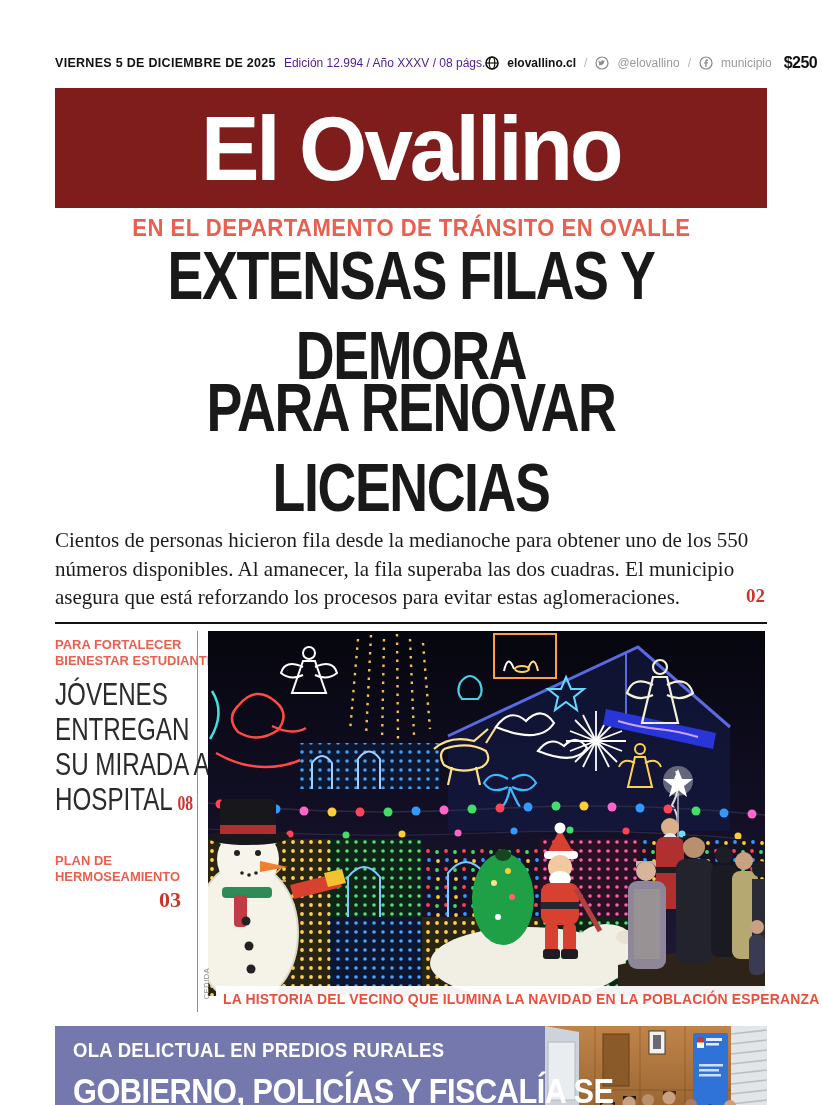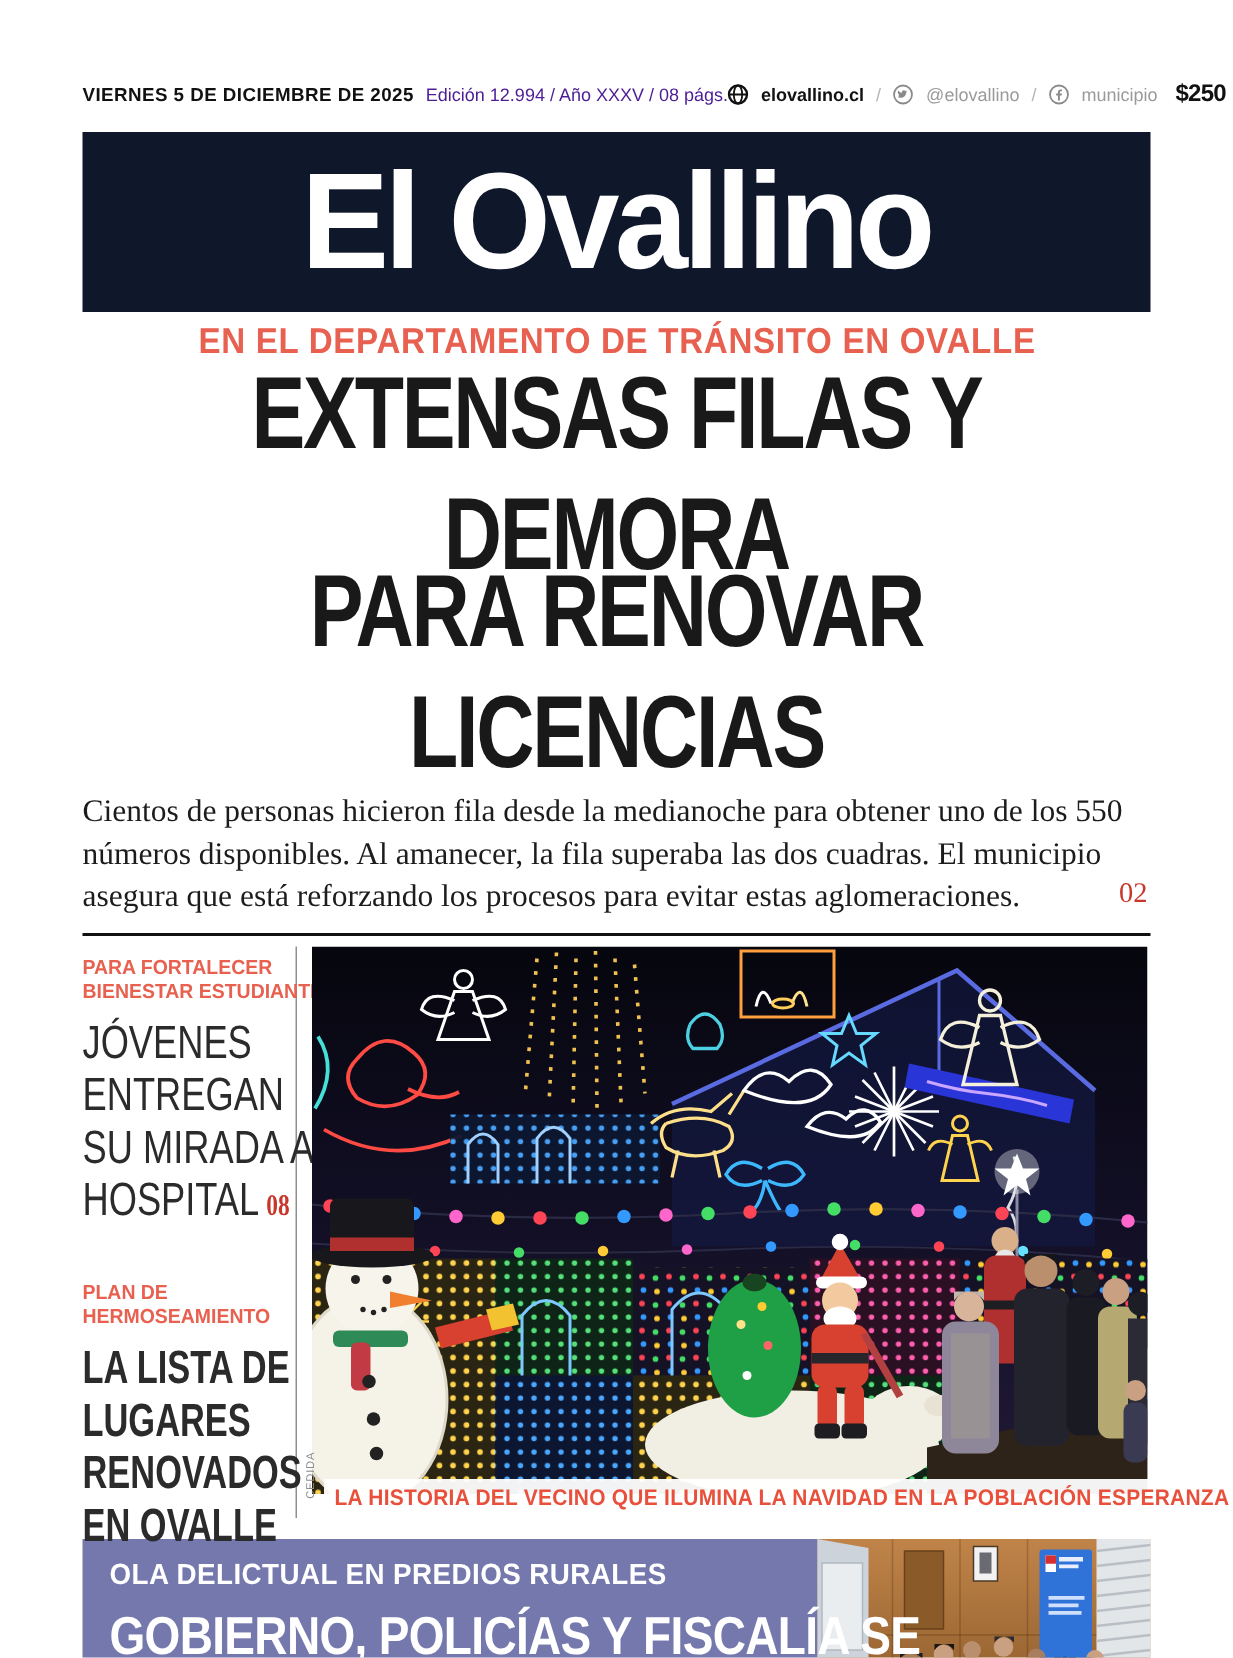--- a/index.html
+++ b/index.html
@@ -21,7 +21,7 @@
   .mini-ico { width:14px; height:14px; display:inline-block; vertical-align:middle; }
 
   
-  .masthead { margin-top:14px; height:120px; background:#0f172a; display:flex; align-items:center; justify-content:center; }
+  .masthead { margin-top:14px; height:120px; background:#7f1d1d; display:flex; align-items:center; justify-content:center; }
   .masthead-title { color:#ffffff; font-weight:bold; font-size:86px; letter-spacing:-3px;
                     transform:scale(1.02,1.06); }
 

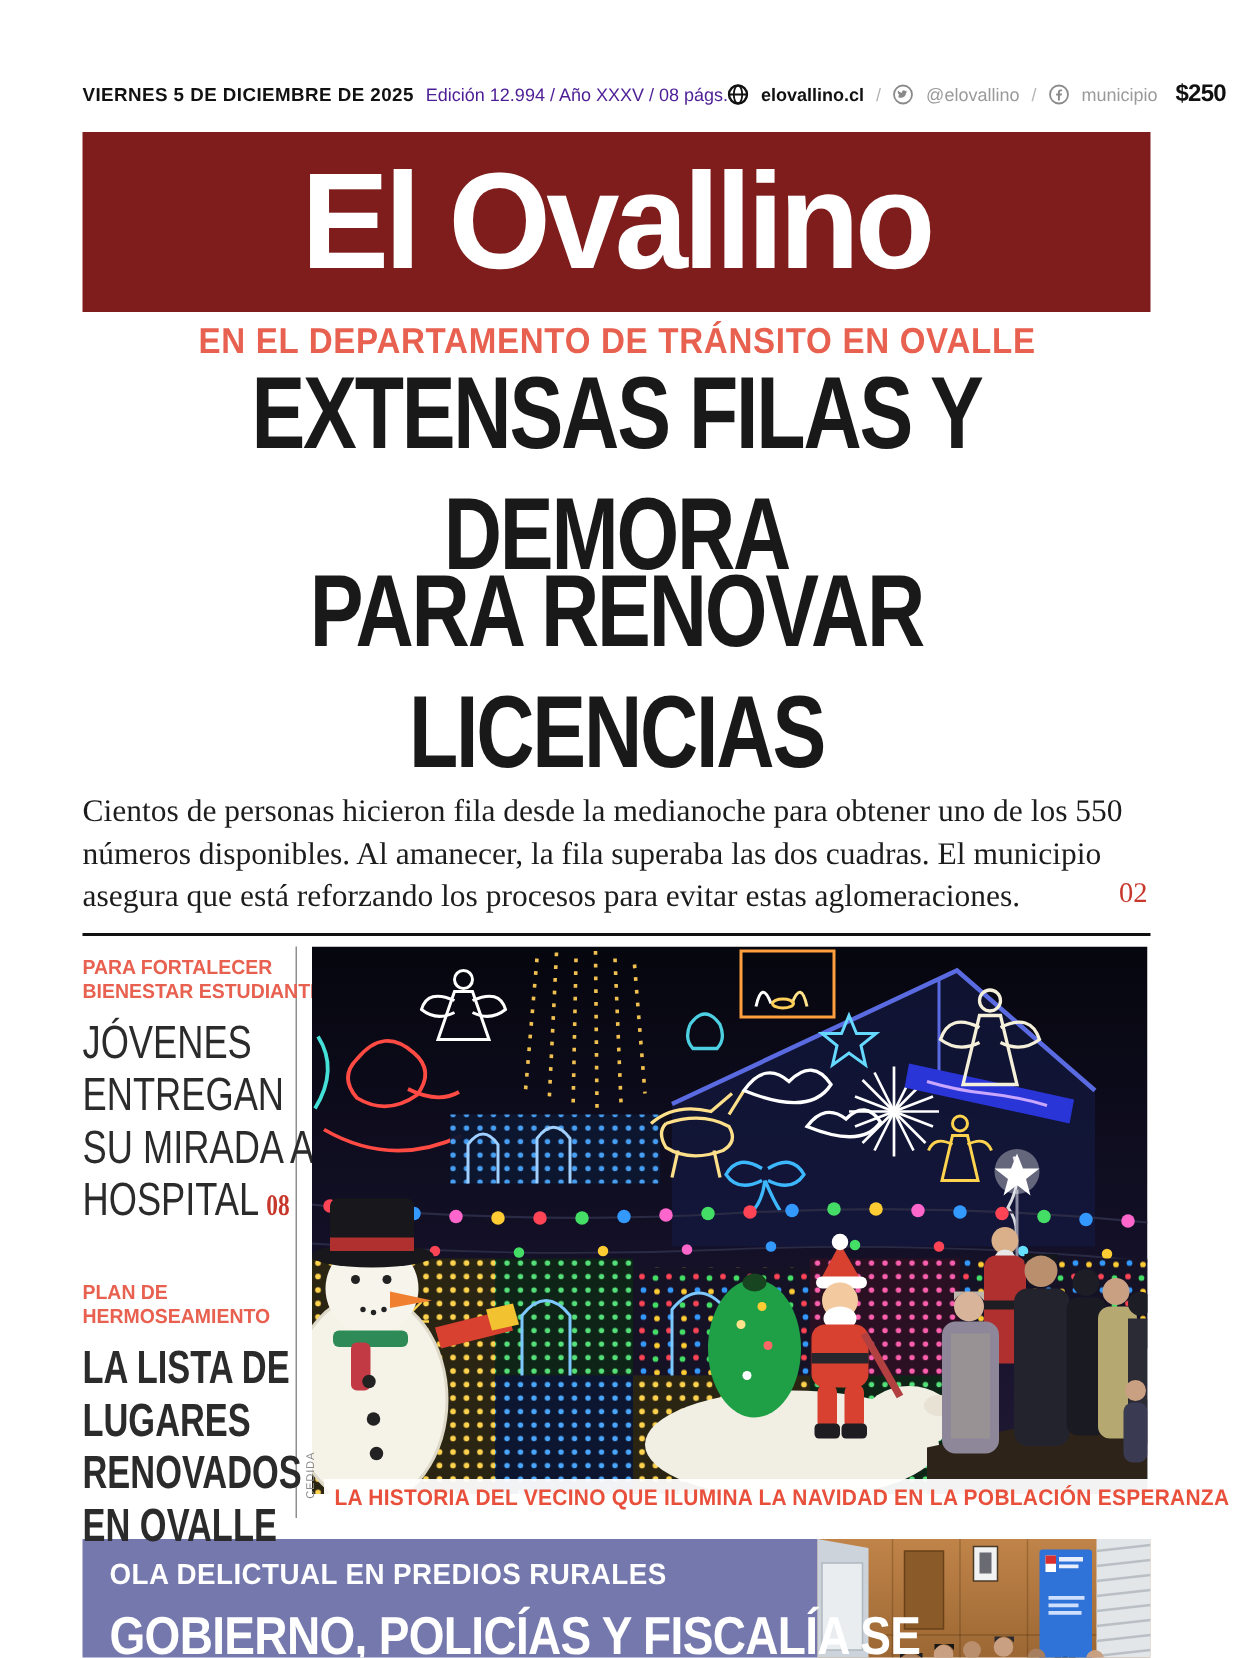--- a/index.html
+++ b/index.html
@@ -35,7 +35,7 @@
   .lead-deck { position:relative; margin-top:12px; font-family:"Liberation Serif", serif;
                font-size:21px; line-height:28.5px; color:#1c1c1c; padding-right:10px; }
   .lead-page { position:absolute; right:2px; bottom:1px; color:#c8372b; font-family:"Liberation Serif", serif;
-               font-weight:normal; font-size:19px; }
+               font-weight:bold; font-size:19px; }
 
   .rule { margin-top:10px; height:2px; background:#111; }
 

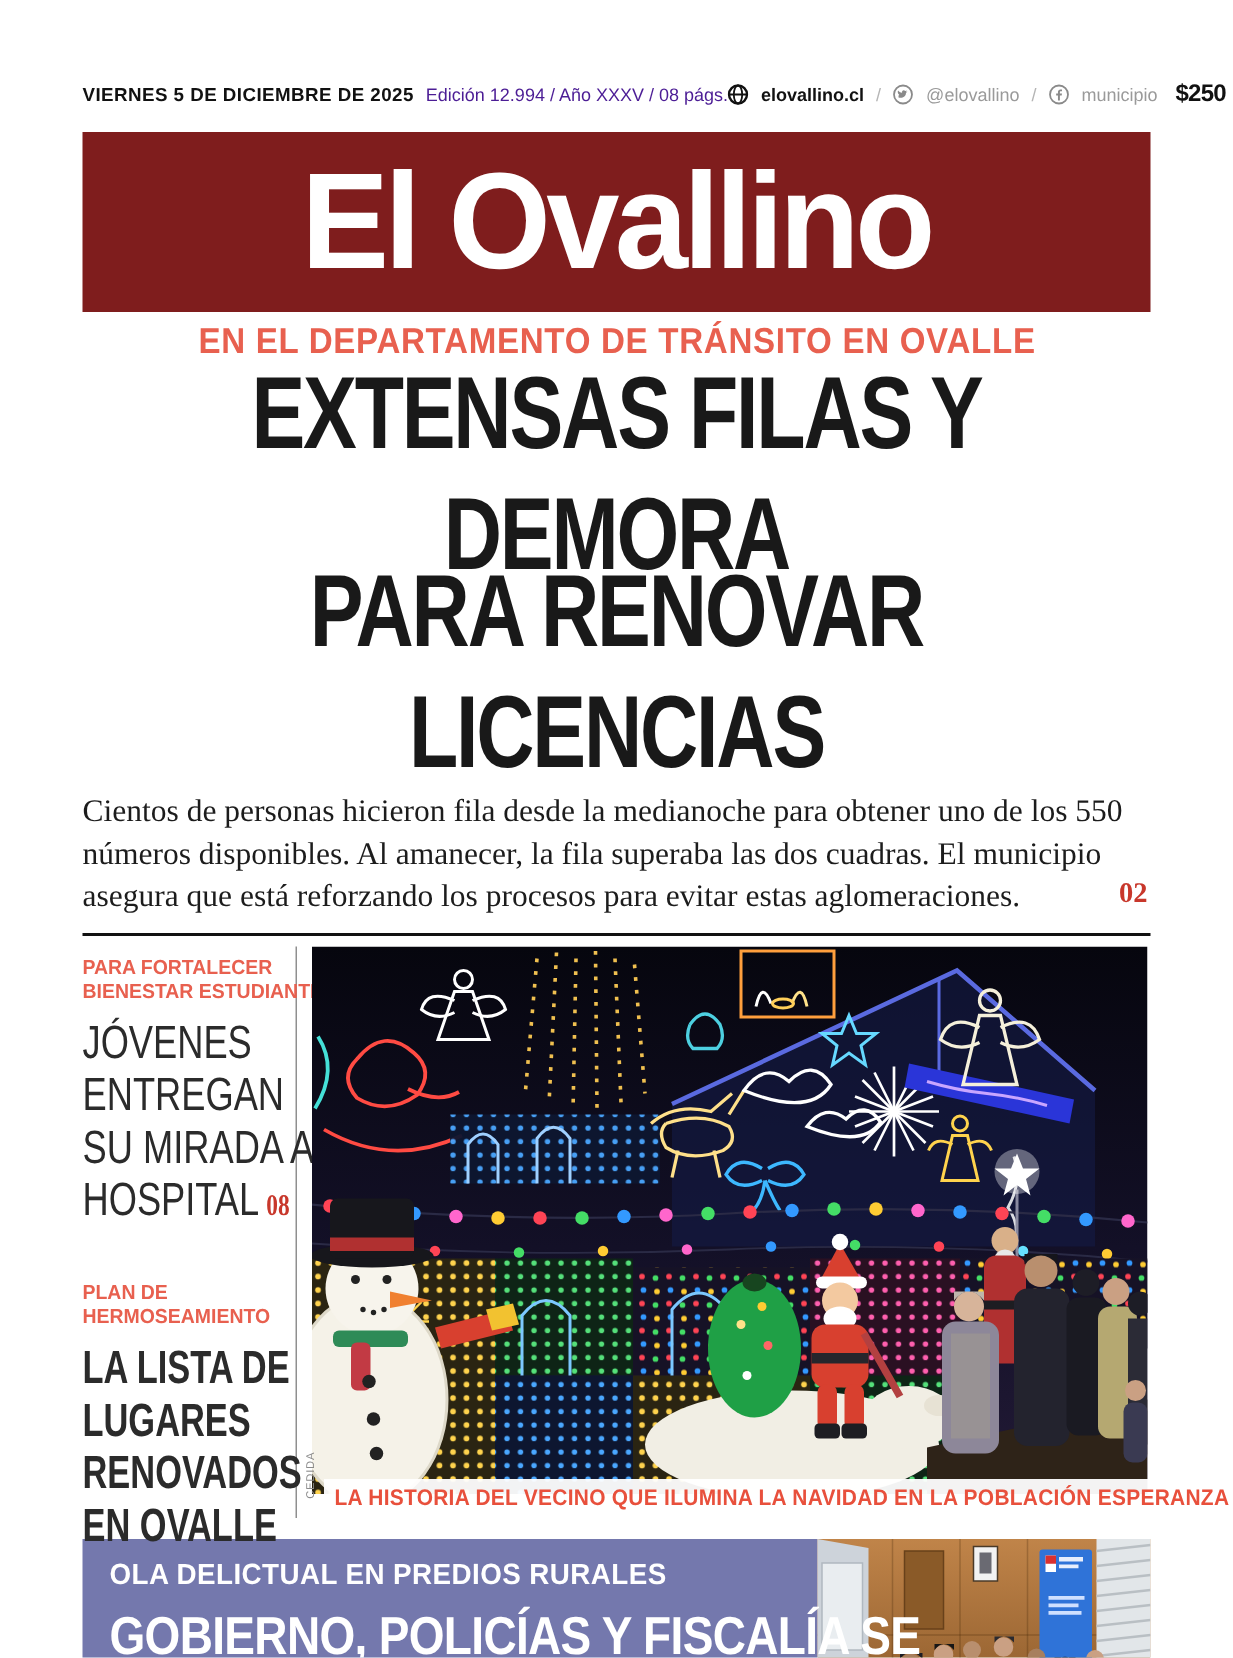--- a/index.html
+++ b/index.html
@@ -144,12 +144,6 @@
         <div class="sb-kicker">
           <div>PLAN DE</div>
           <div>HERMOSEAMIENTO</div>
-        </div>
-        <div class="sb-head">
-          <span class="shl">LA LISTA DE</span>
-          <span class="shl">LUGARES</span>
-          <span class="shl">RENOVADOS</span>
-          <span class="shl">EN OVALLE</span>
         </div>
         <div class="sb-page sb-page-block">03</div>
       </div>

